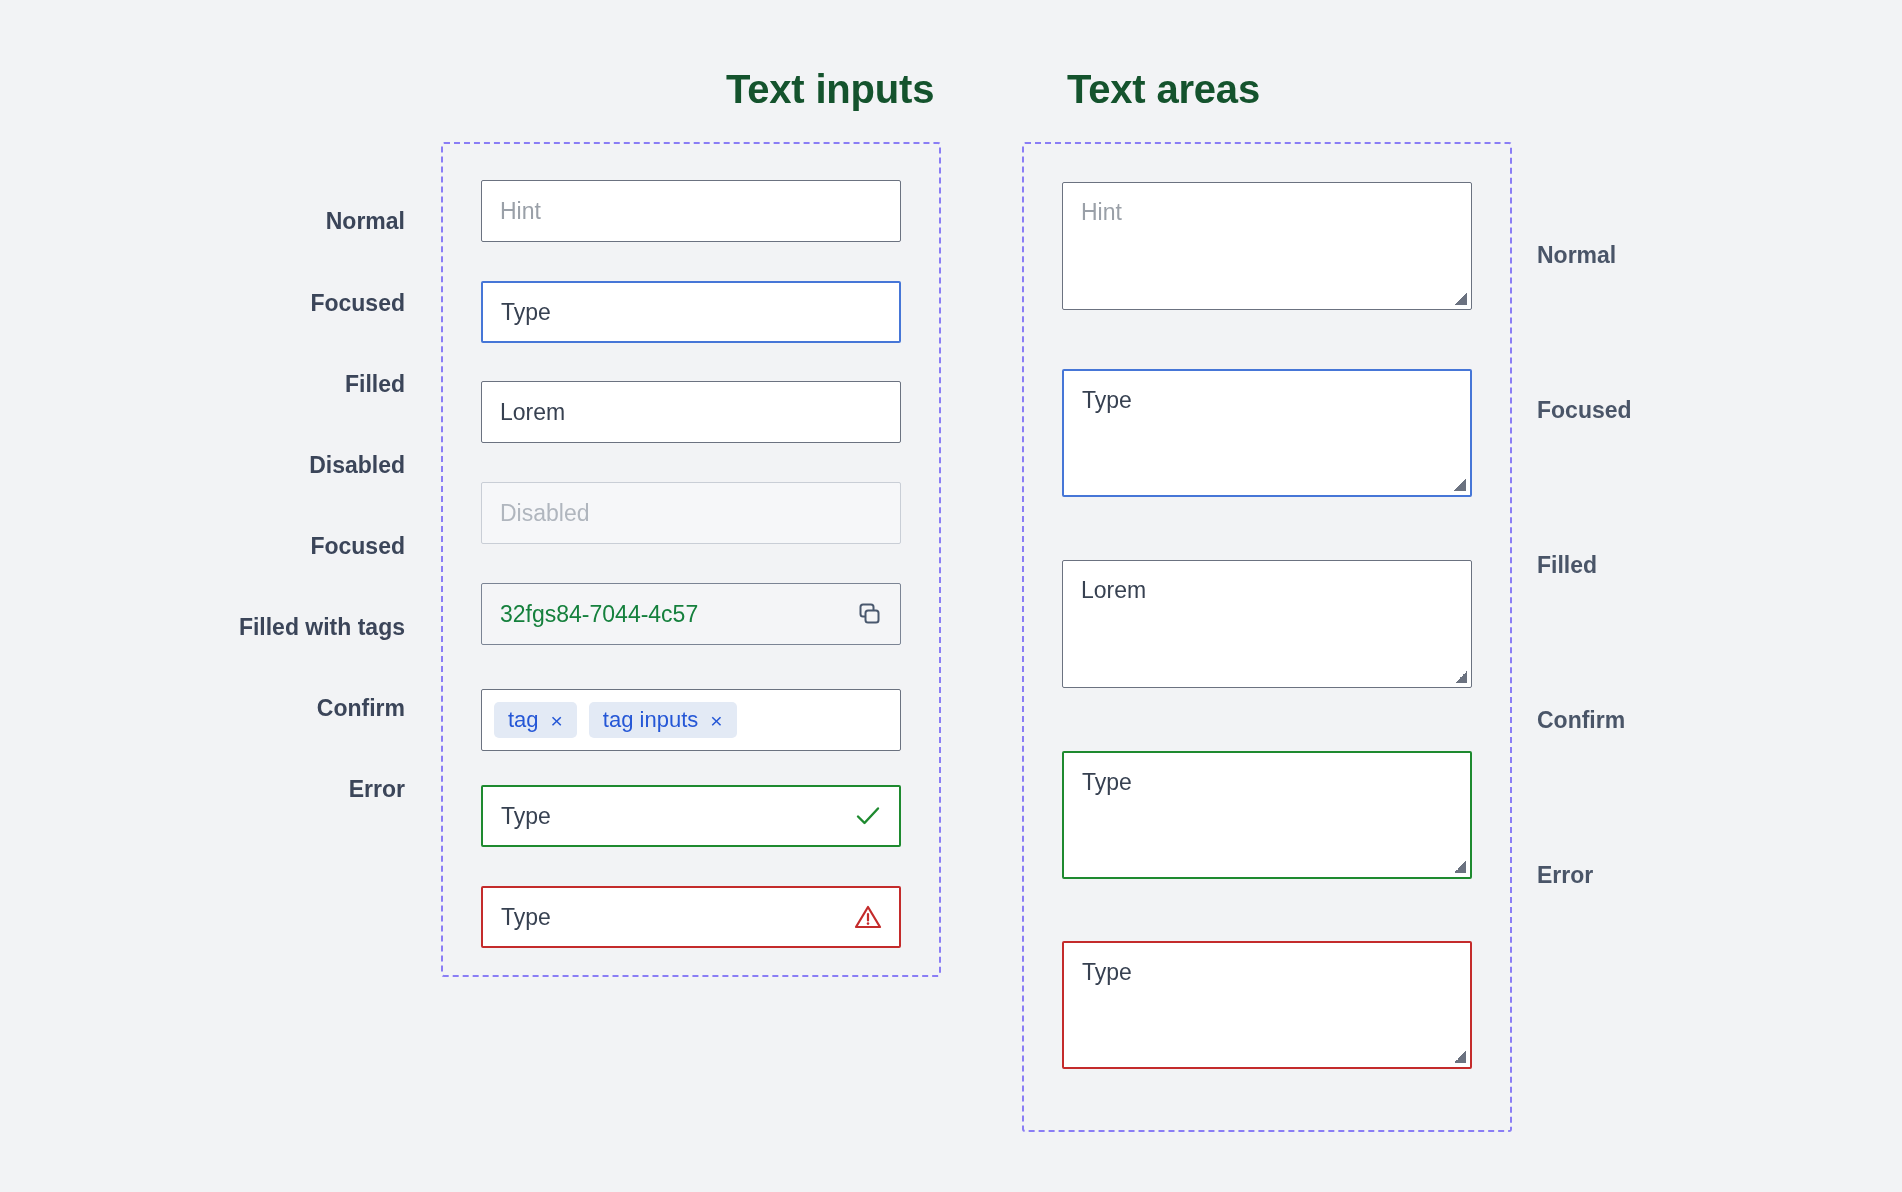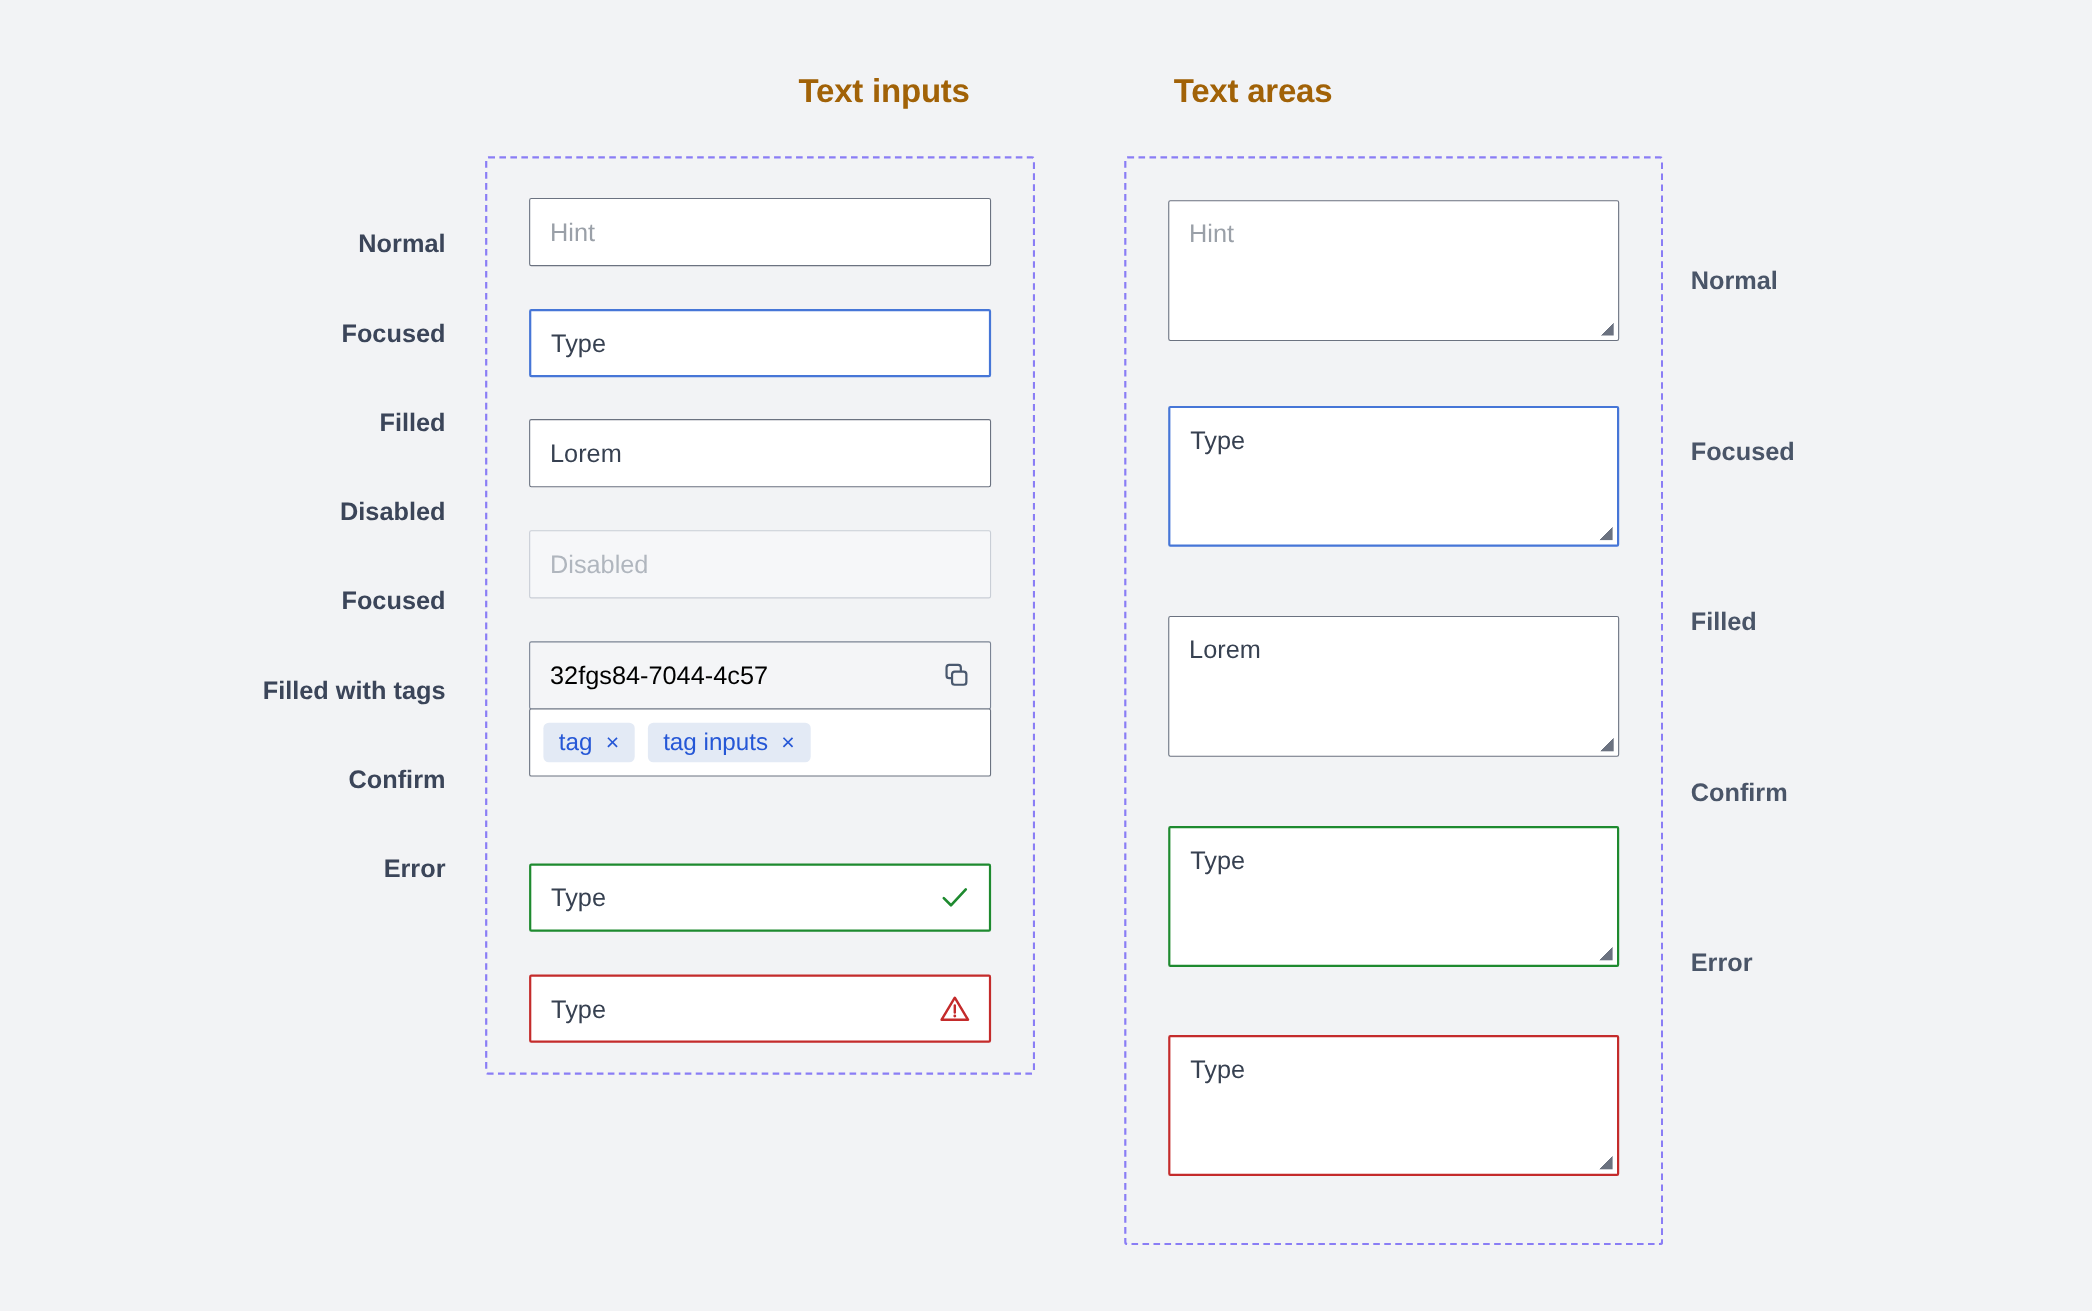--- a/index.html
+++ b/index.html
@@ -22,9 +22,9 @@
   
   .section-title {
     position: absolute;
-    font-size: 30px;
+    font-size: 40px;
     font-weight: bold;
-    color: #a16207;
+    color: #14532d;
     letter-spacing: -0.2px;
     white-space: nowrap;
   }

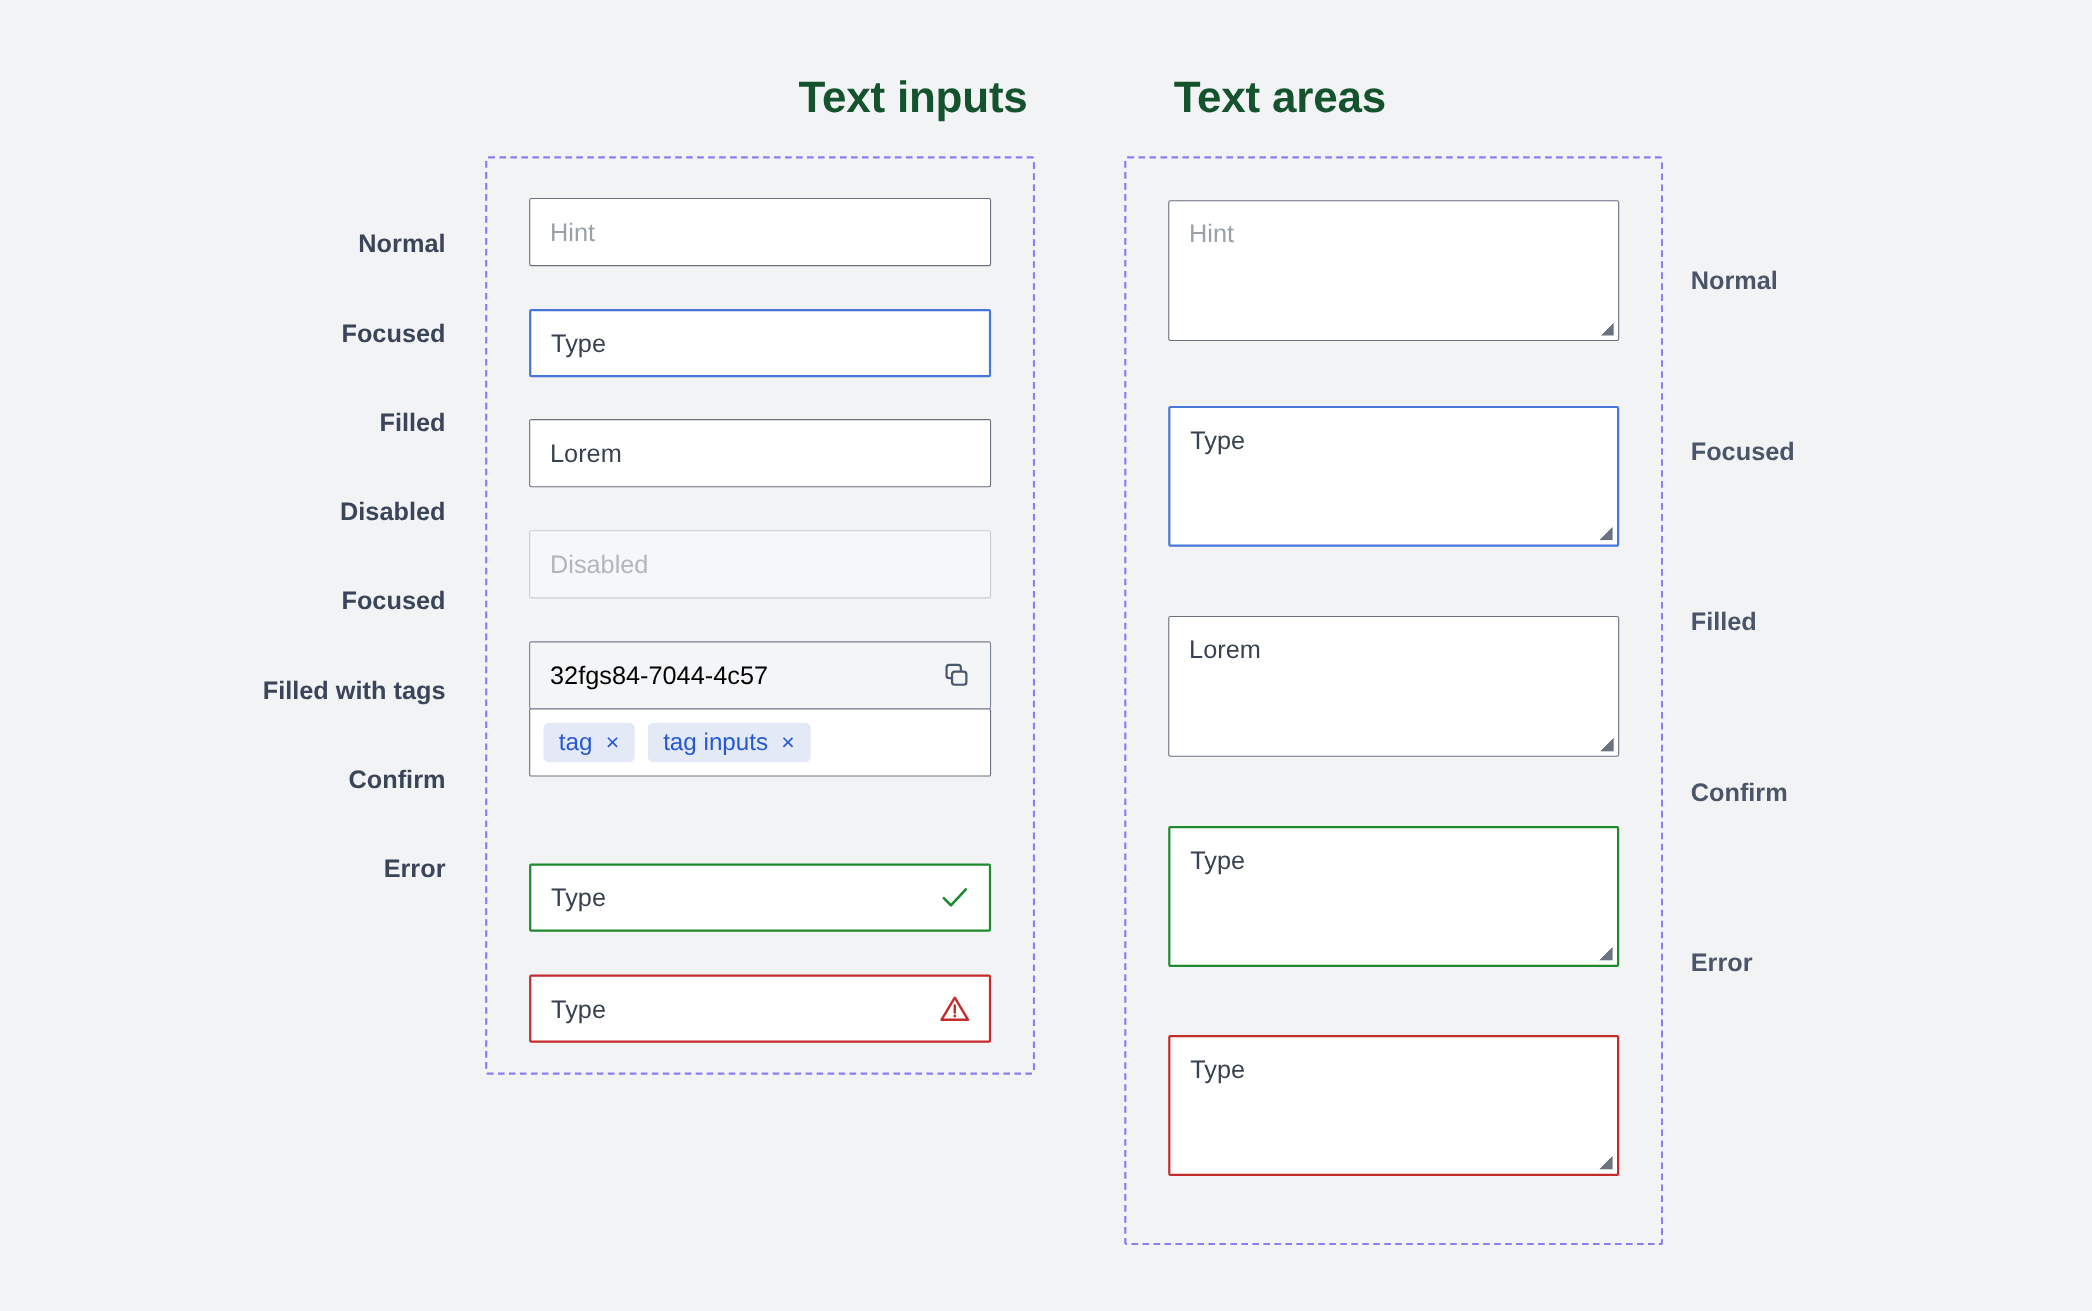--- a/index.html
+++ b/index.html
@@ -101,7 +101,7 @@
     background: #f4f5f7;
     border: 1.5px solid #7b8494;
   }
-  .tf.inactive .val { color: #000000; }
+  .tf.inactive .val { color: #15803d; }
   .tf.confirm { border: 2px solid #1e8a2f; }
   .tf.error   { border: 2px solid #c42b2b; }
   .tf.tags    { padding: 0 12px; gap: 12px; }

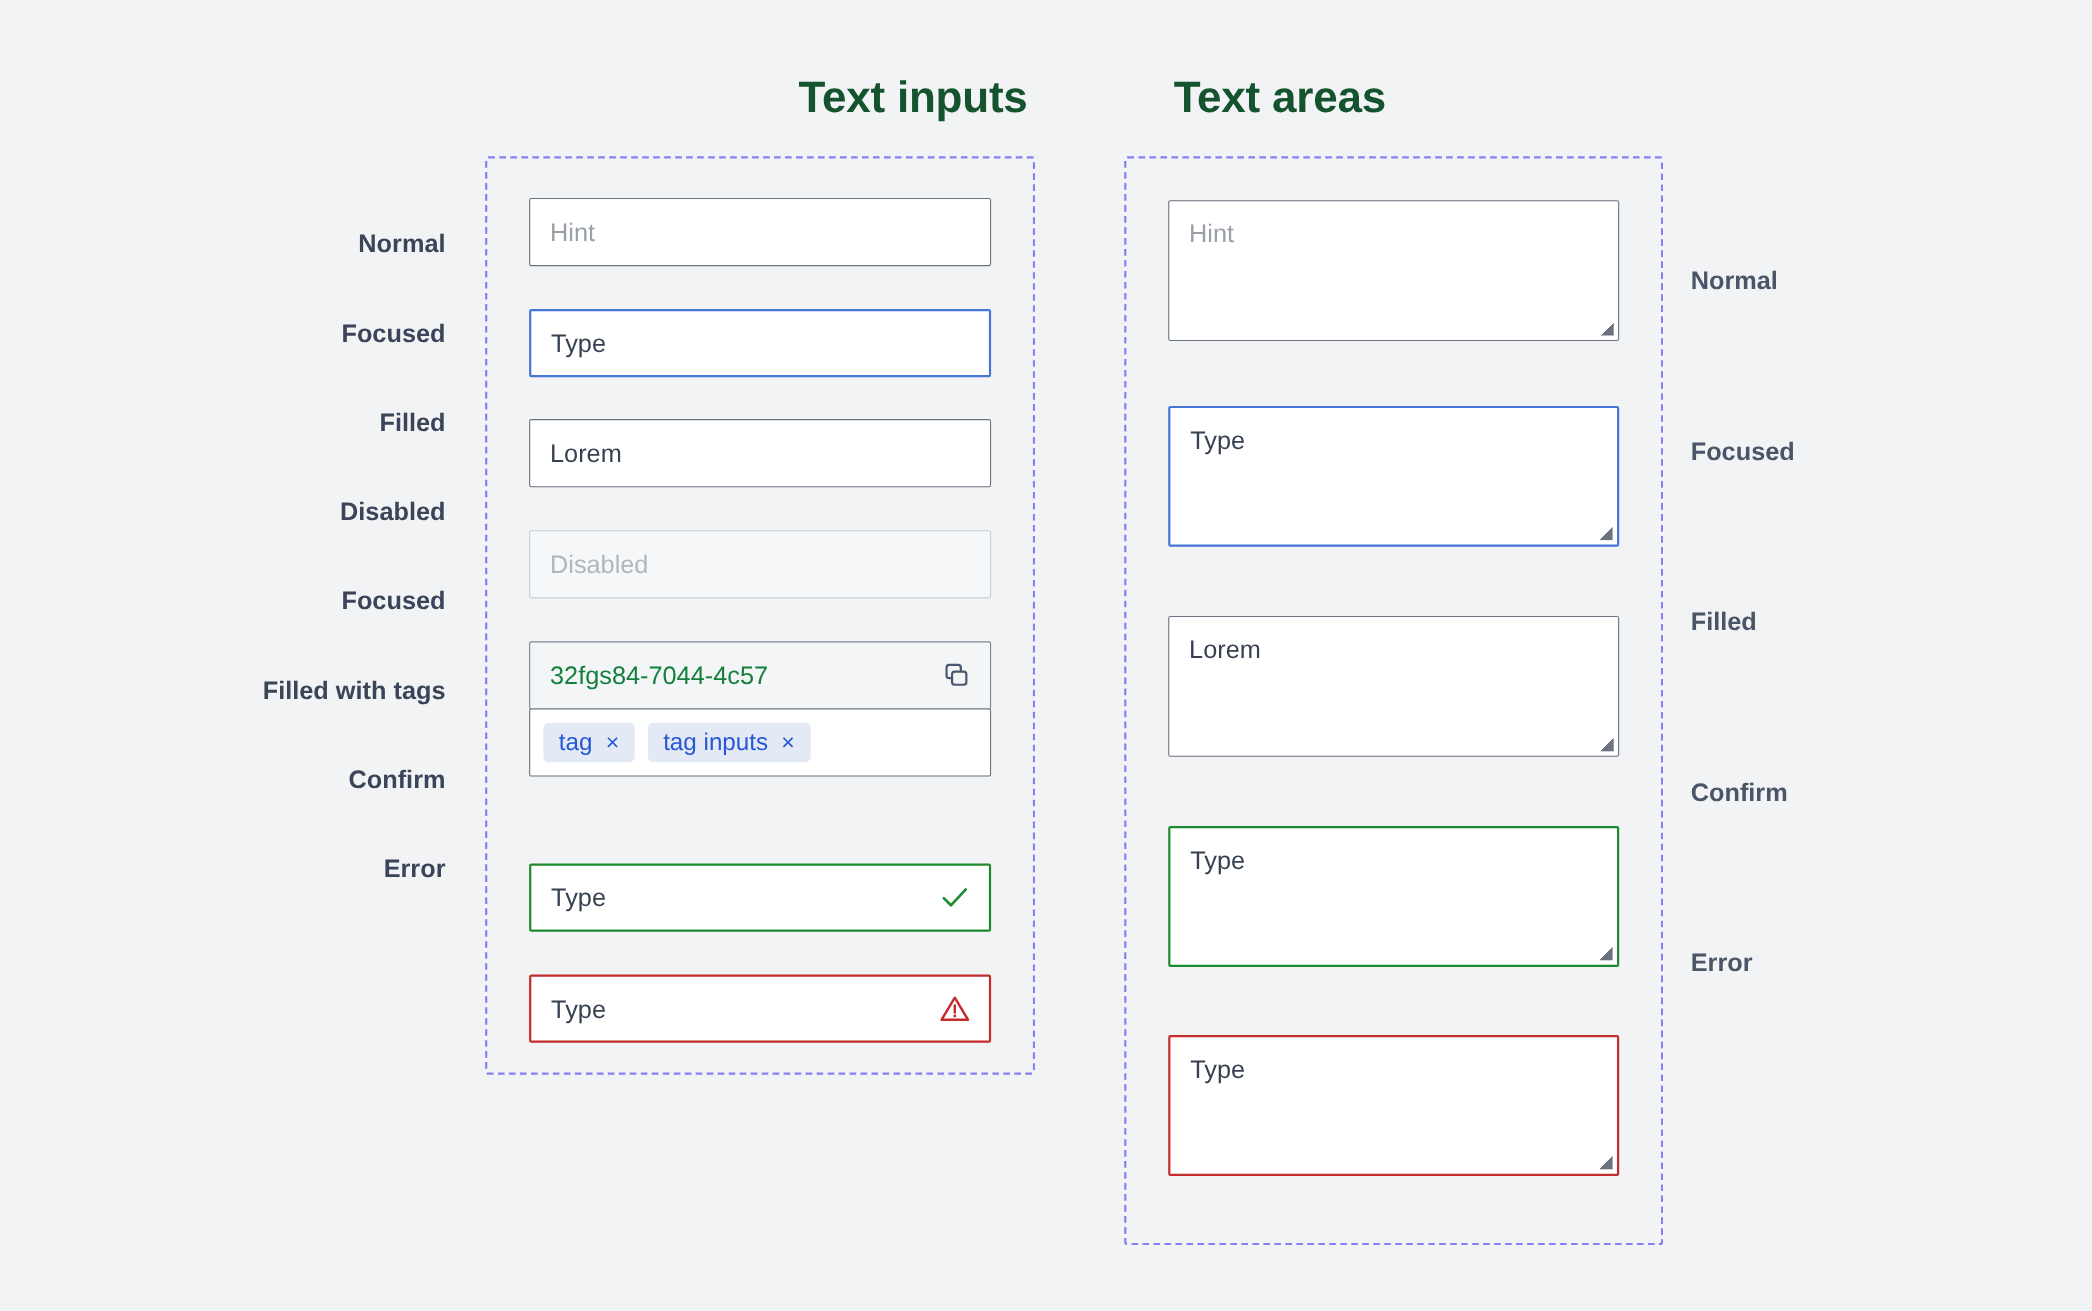--- a/index.html
+++ b/index.html
@@ -240,7 +240,7 @@
     </div>
   </div>
 
-  <div class="input-row" style="top:644px">
+  <div class="input-row" style="top:689px">
     <div class="tf tags">
       <span class="chip">
         <span>tag</span>

